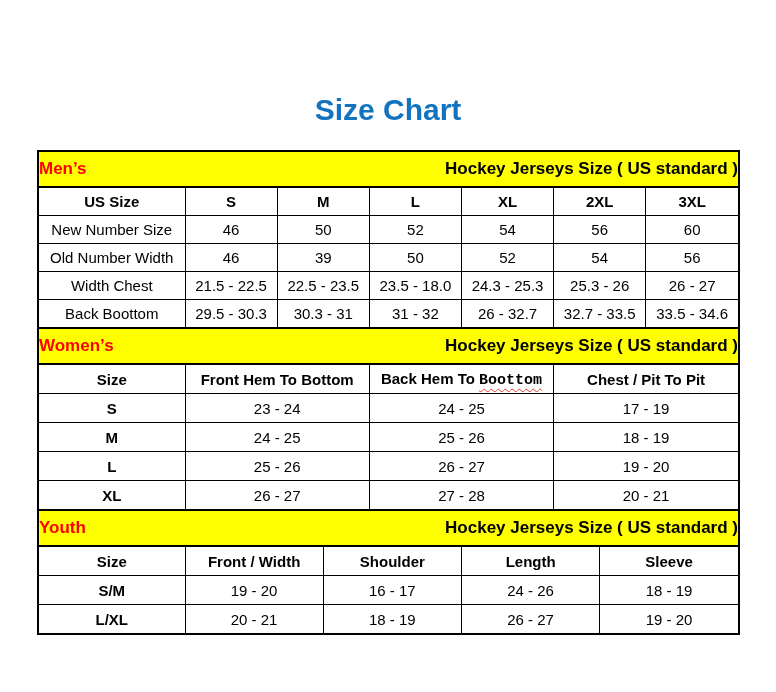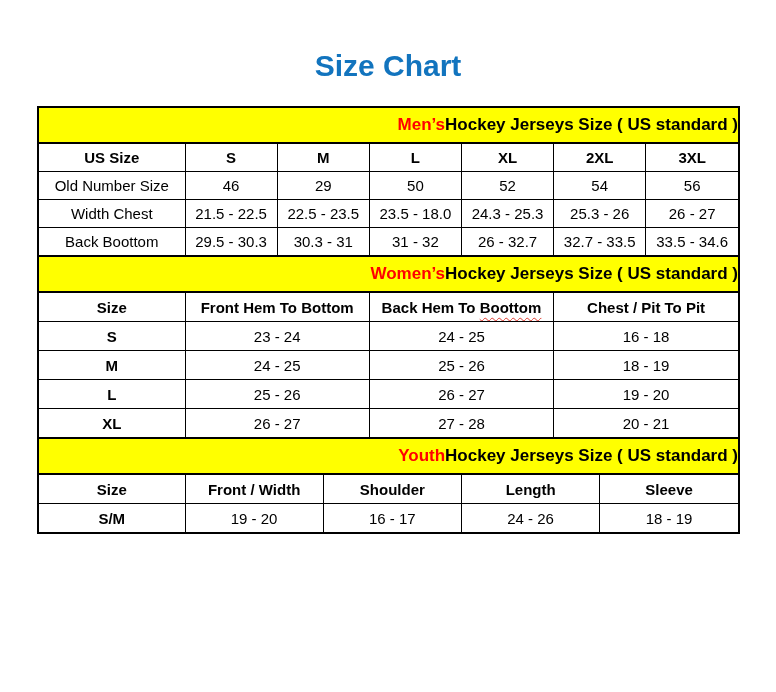--- a/index.html
+++ b/index.html
@@ -16,7 +16,7 @@
   }
   .title {
     margin: 0;
-    padding-top: 48px;
+    padding-top: 92px;
     text-align: center;
     font-size: 30px;
     line-height: 36px;

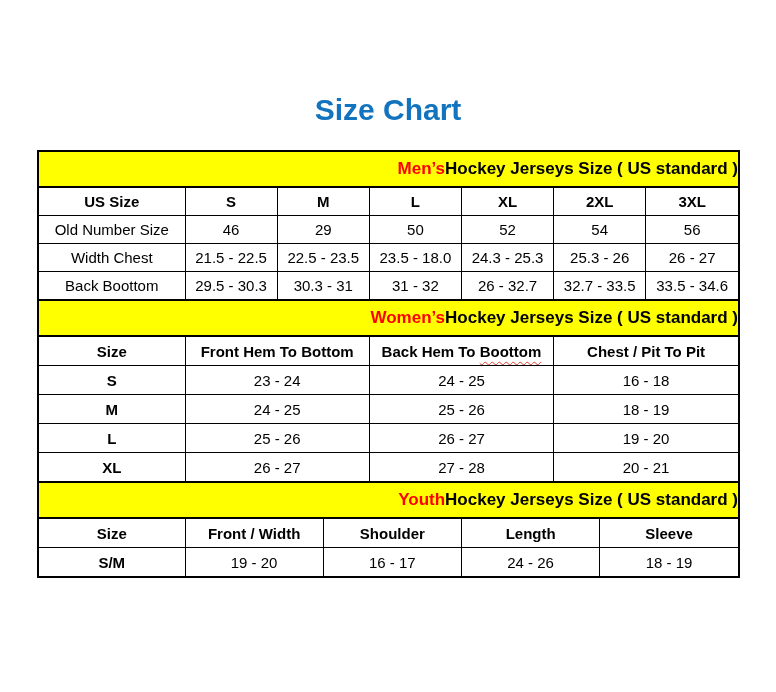--- a/index.html
+++ b/index.html
@@ -34,7 +34,7 @@
     height: 34px;
     display: flex;
     align-items: center;
-    justify-content: flex-end;
+    justify-content: space-between;
     background: var(--banner_yellow, #FFFF00);
     border-top: 2px solid #000000;
     border-bottom: 2px solid #000000;

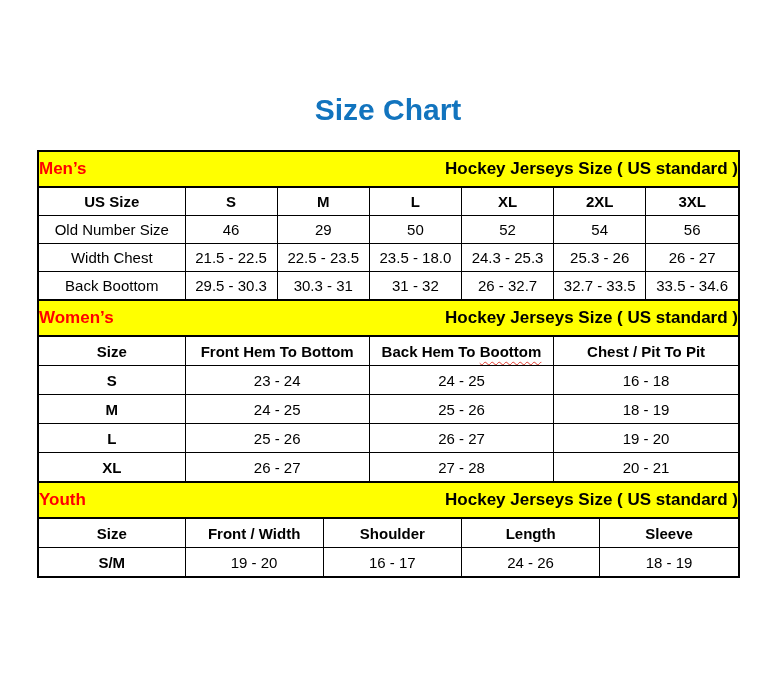--- a/index.html
+++ b/index.html
@@ -116,6 +116,15 @@
           </thead>
           <tbody>
             <tr>
+              <th class="row-label" scope="row">New Number Size</th>
+              <td>46</td>
+              <td>50</td>
+              <td>52</td>
+              <td>54</td>
+              <td>56</td>
+              <td>60</td>
+            </tr>
+            <tr>
               <th class="row-label" scope="row">Old Number Size</th>
               <td>46</td>
               <td>29</td>

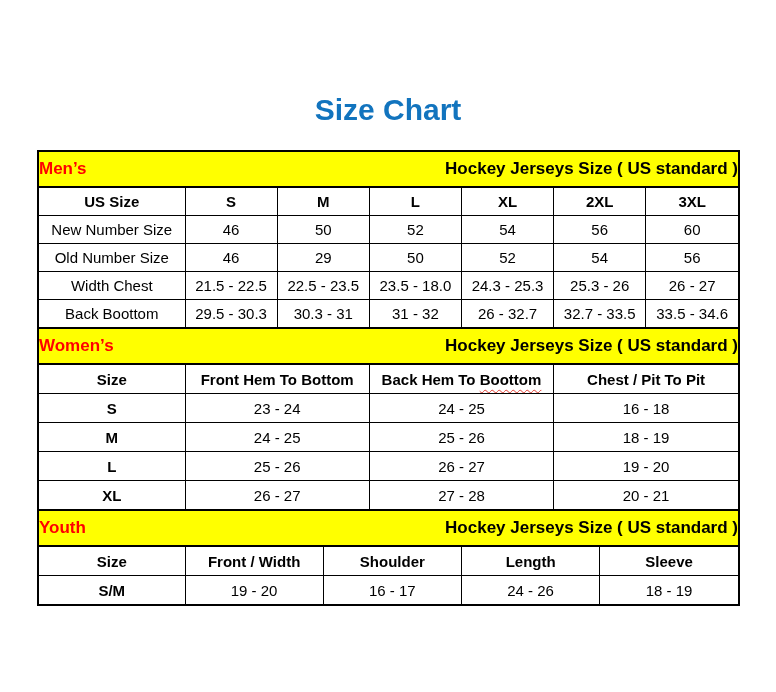--- a/index.html
+++ b/index.html
@@ -125,7 +125,7 @@
               <td>60</td>
             </tr>
             <tr>
-              <th class="row-label" scope="row">Old Number Size</th>
+              <th class="row-label" scope="row">Old Number Width</th>
               <td>46</td>
               <td>29</td>
               <td>50</td>

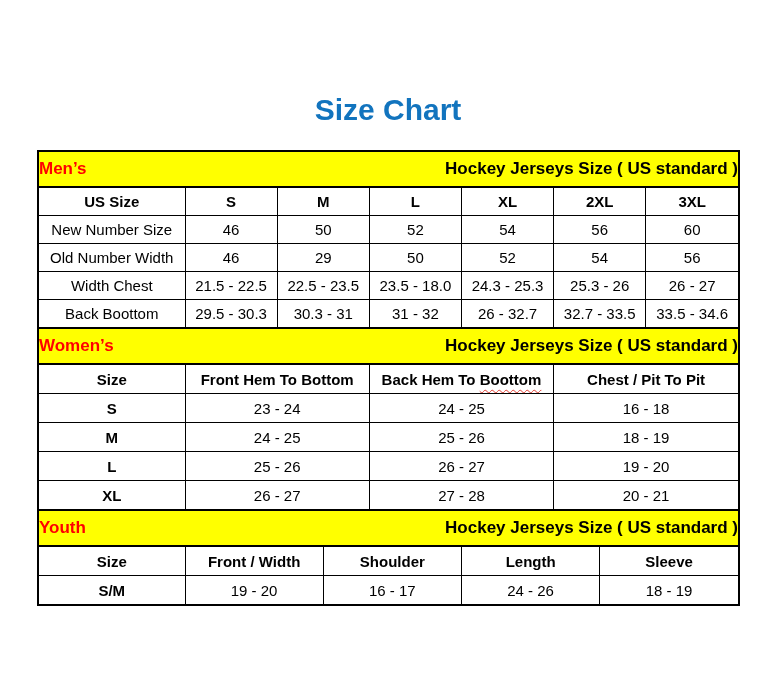--- a/index.html
+++ b/index.html
@@ -127,7 +127,7 @@
             <tr>
               <th class="row-label" scope="row">Old Number Width</th>
               <td>46</td>
-              <td>29</td>
+              <td>39</td>
               <td>50</td>
               <td>52</td>
               <td>54</td>

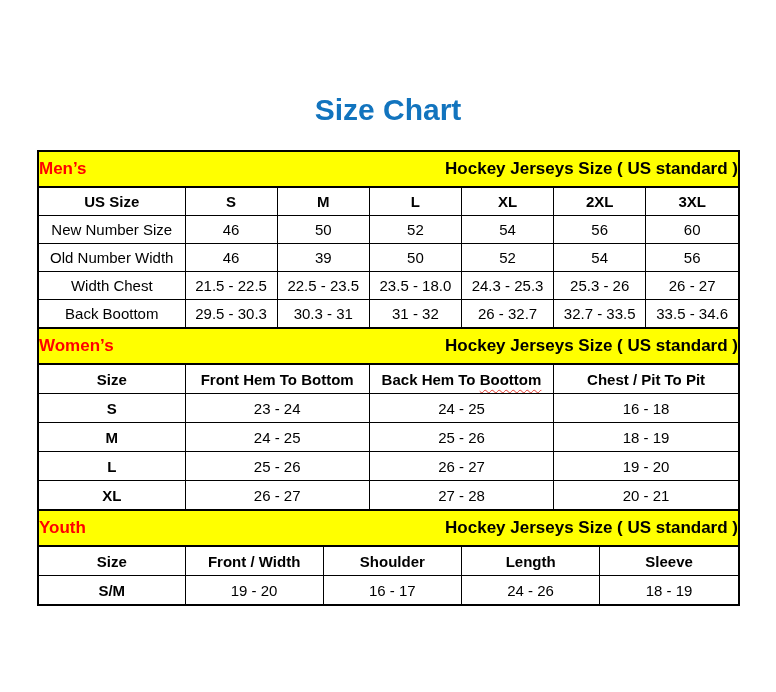--- a/index.html
+++ b/index.html
@@ -77,6 +77,7 @@
     text-decoration-thickness: 1px;
     text-underline-offset: 4px;
     text-decoration-skip-ink: none;
+    font-family: Liberation Mono, monospace;
   }
 </style>
 </head>

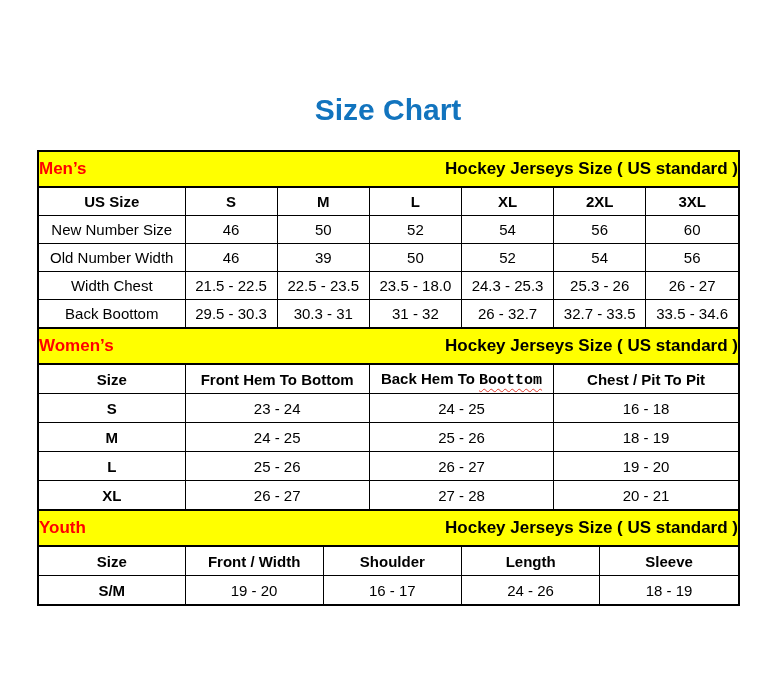--- a/index.html
+++ b/index.html
@@ -181,7 +181,7 @@
               <th class="row-label" scope="row">S</th>
               <td>23 - 24</td>
               <td>24 - 25</td>
-              <td>16 - 18</td>
+              <td>17 - 19</td>
             </tr>
             <tr>
               <th class="row-label" scope="row">M</th>

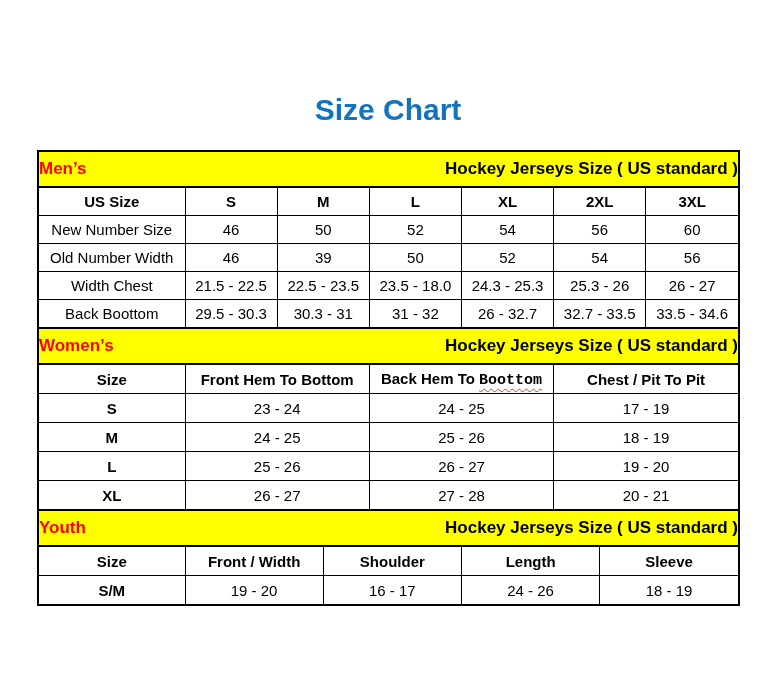--- a/index.html
+++ b/index.html
@@ -235,6 +235,13 @@
               <td>24 - 26</td>
               <td>18 - 19</td>
             </tr>
+            <tr>
+              <th class="row-label" scope="row">L/XL</th>
+              <td>20 - 21</td>
+              <td>18 - 19</td>
+              <td>26 - 27</td>
+              <td>19 - 20</td>
+            </tr>
           </tbody>
         </table>
     </section>

